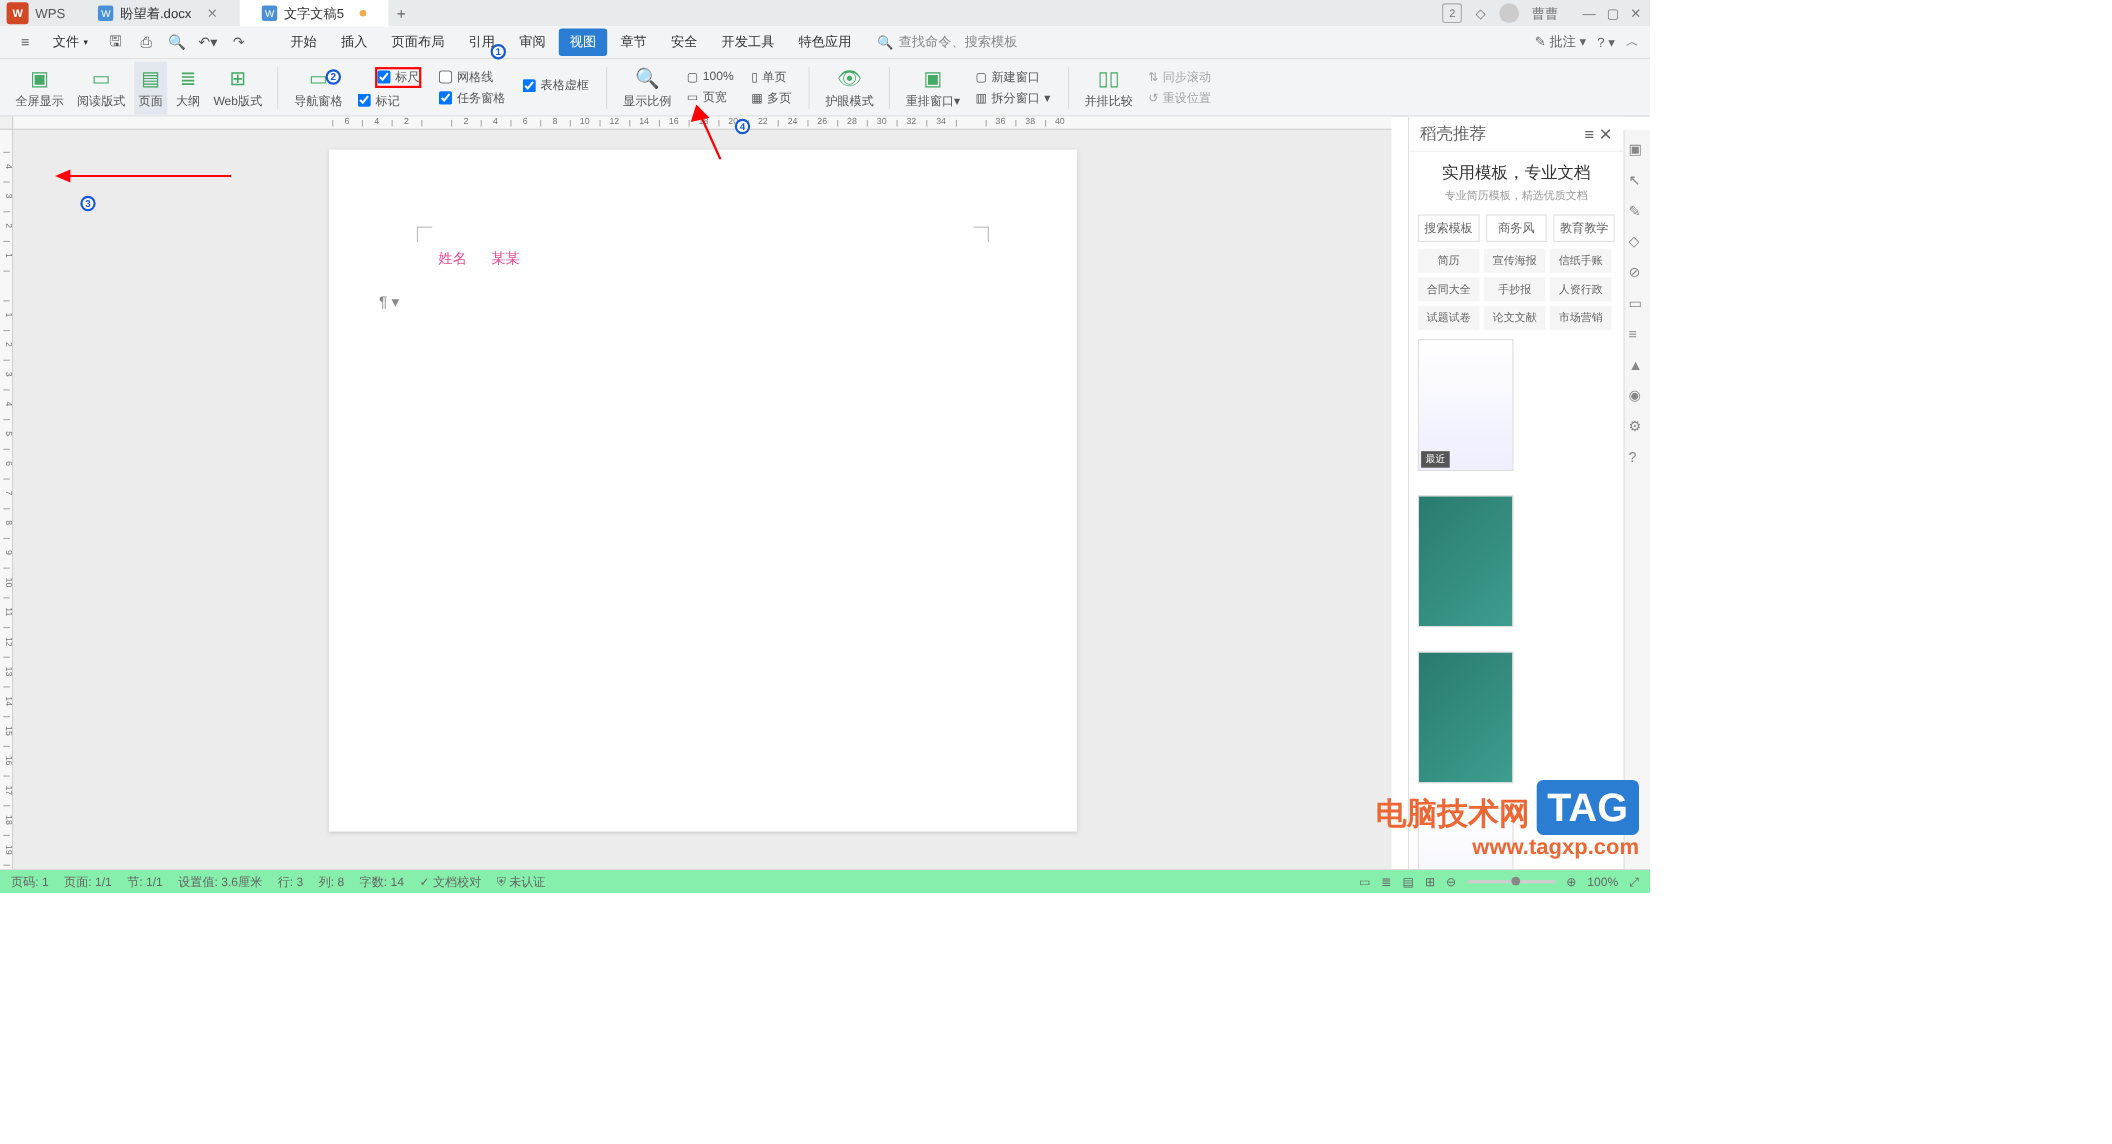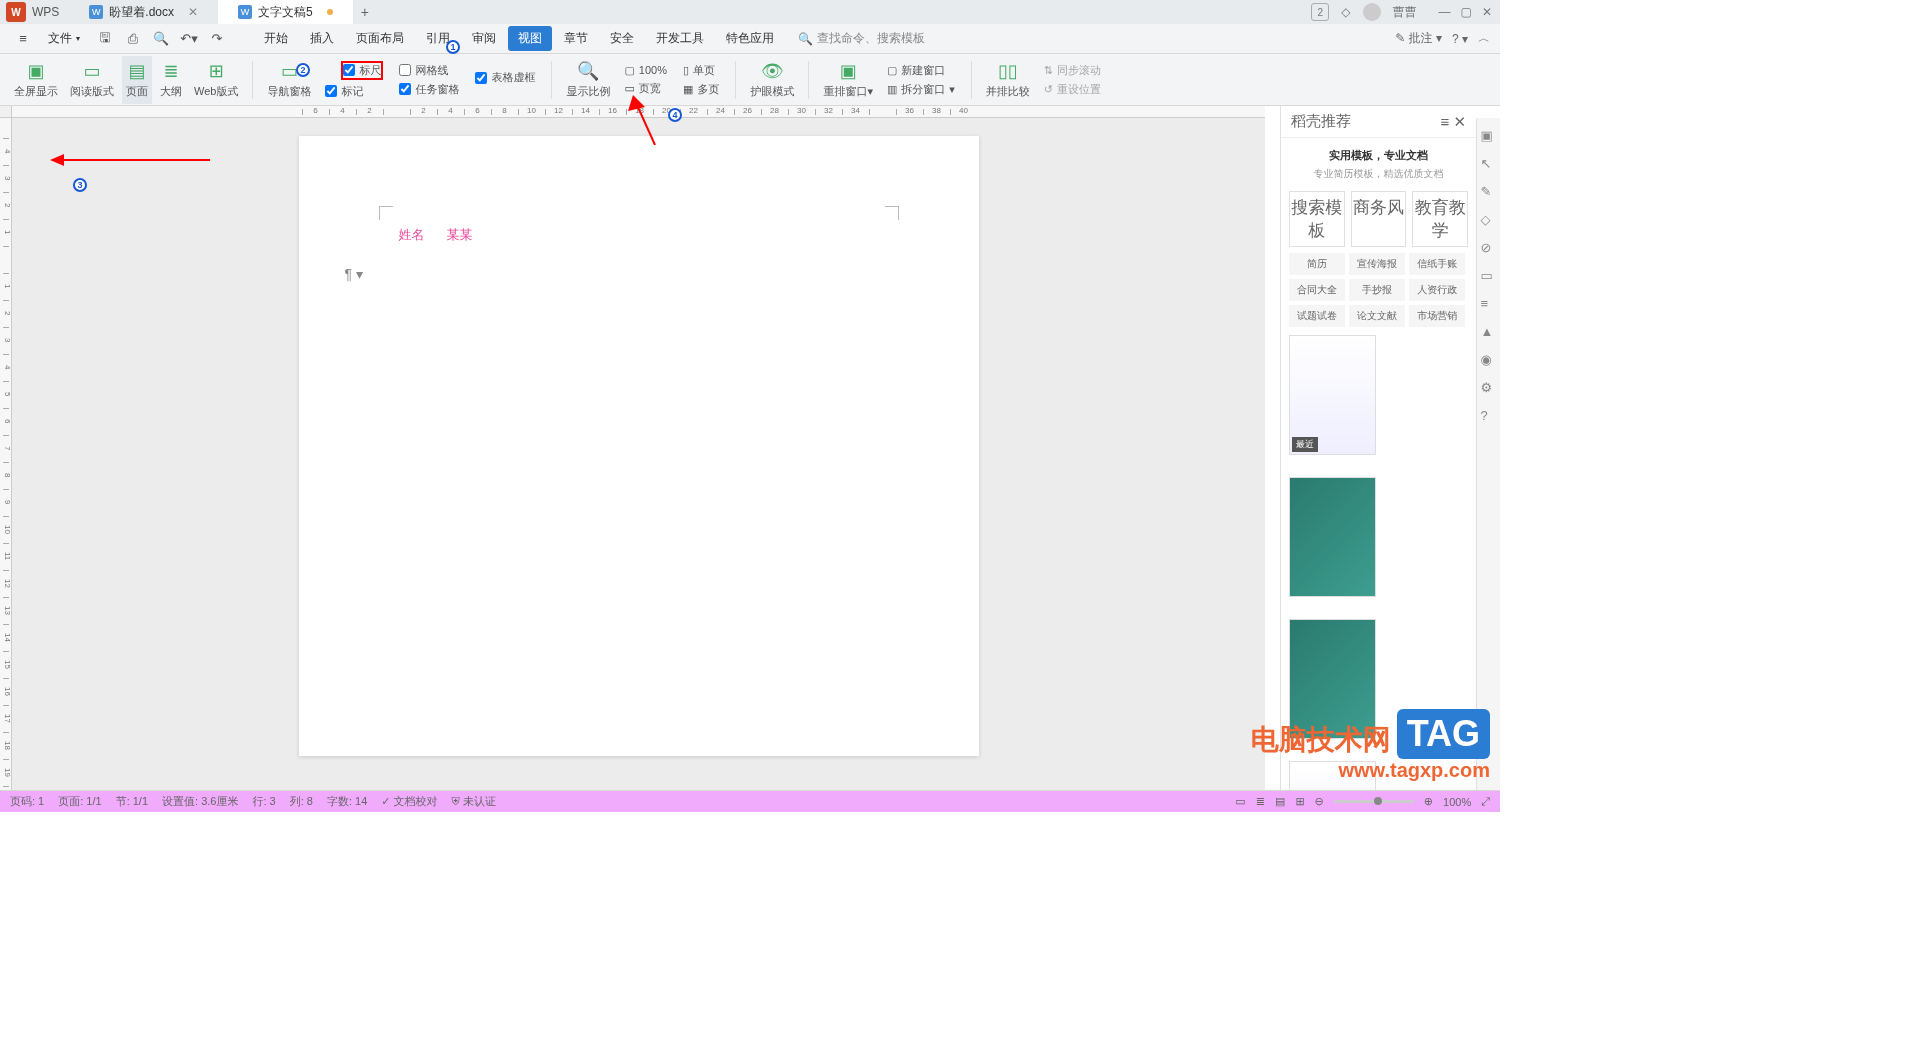--- a/index.html
+++ b/index.html
@@ -62,7 +62,7 @@
 .rightpanel { position: absolute; top: 106px; right: 24px; bottom: 22px; width: 196px; background: #fff; border-left: 1px solid #e0e0e0; display: flex; flex-direction: column; }
 .rp-header { padding: 6px 10px; border-bottom: 1px solid #eee; display: flex; align-items: center; justify-content: space-between; font-size: 15px; color: #666; }
 .rp-title { padding: 10px; text-align: center; }
-.rp-title .big { font-size: 11px; font-weight: bold; color: #333; }
+.rp-title .big { font-size: 15px; font-weight: normal; color: #333; }
 .rp-title .sub { font-size: 10px; color: #999; margin-top: 4px; }
 .rp-tabs { display: flex; gap: 6px; padding: 0 8px 6px; }
 .rp-tab { flex: 1; text-align: center; font-size: 17px; padding: 4px 0; border: 1px solid #e0e0e0; color: #666; cursor: pointer; }

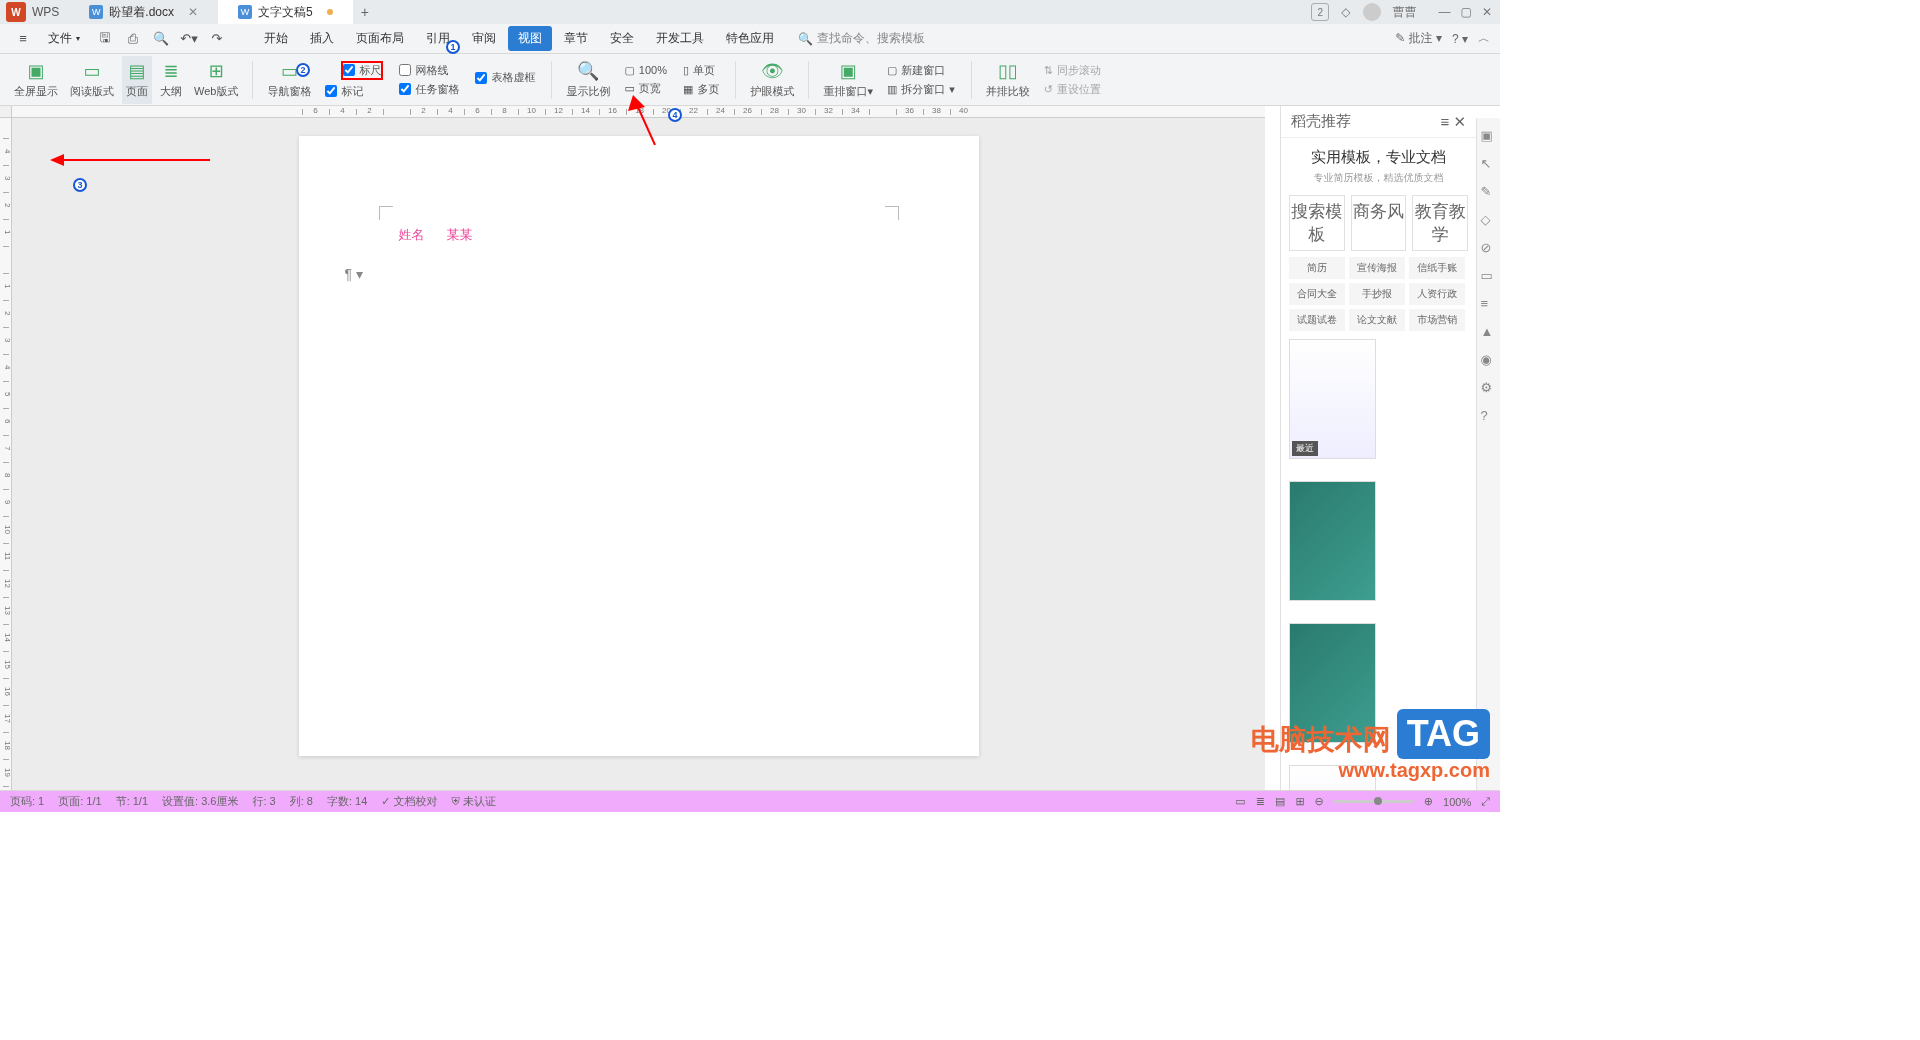--- a/index.html
+++ b/index.html
@@ -65,7 +65,7 @@
 .rp-title .big { font-size: 15px; font-weight: normal; color: #333; }
 .rp-title .sub { font-size: 10px; color: #999; margin-top: 4px; }
 .rp-tabs { display: flex; gap: 6px; padding: 0 8px 6px; }
-.rp-tab { flex: 1; text-align: center; font-size: 17px; padding: 4px 0; border: 1px solid #e0e0e0; color: #666; cursor: pointer; }
+.rp-tab { flex: 1; text-align: center; font-size: 11px; padding: 4px 0; border: 1px solid #e0e0e0; color: #666; cursor: pointer; }
 .rp-tags { display: flex; flex-wrap: wrap; gap: 4px; padding: 0 8px 8px; }
 .rp-tag { width: calc(33% - 3px); text-align: center; font-size: 10px; padding: 4px 0; background: #f5f5f5; color: #666; cursor: pointer; }
 .rp-grid { flex: 1; overflow-y: auto; padding: 0 8px; display: flex; flex-wrap: wrap; gap: 22px; align-content: flex-start; }

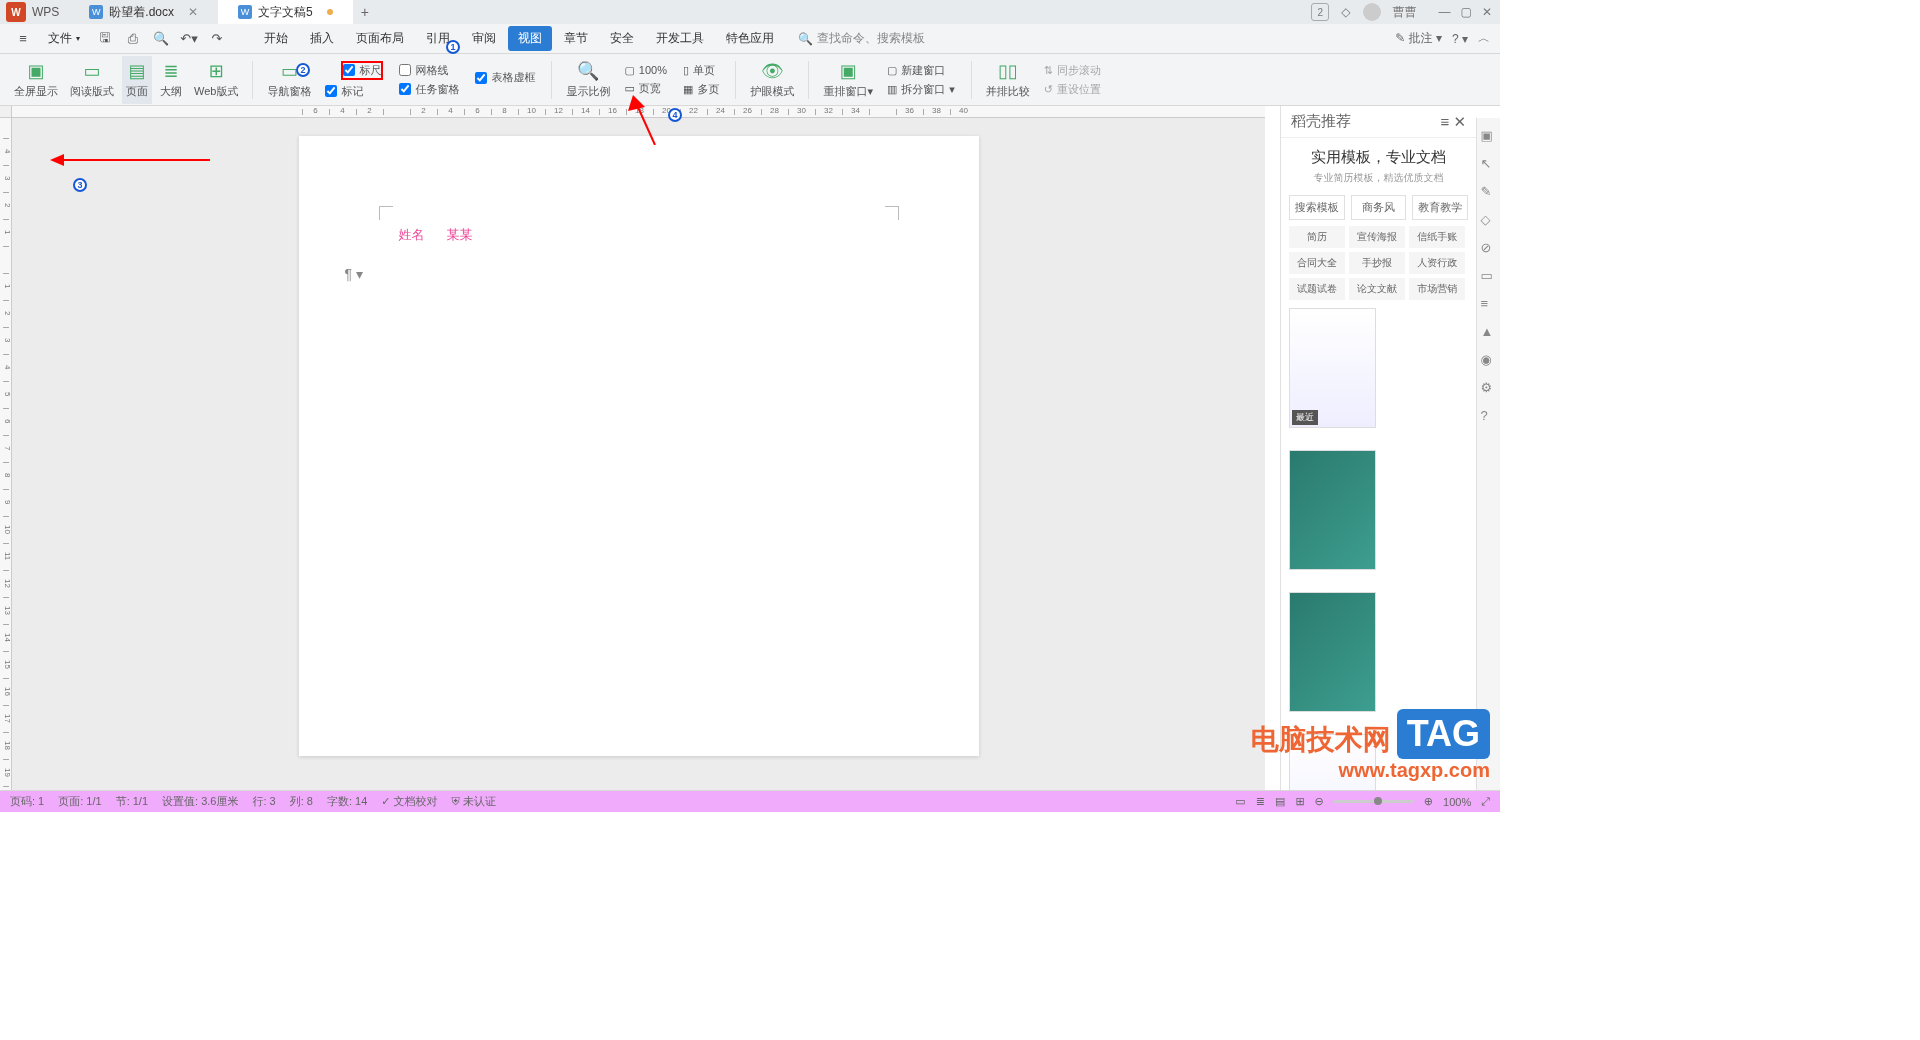--- a/index.html
+++ b/index.html
@@ -78,7 +78,7 @@
 .si { width: 16px; height: 16px; color: #888; font-size: 13px; cursor: pointer; }
 
 
-.statusbar { position: absolute; bottom: 0; left: 0; right: 0; height: 22px; background: #f0abfc; border-top: 1px solid #d8d8d8; display: flex; align-items: center; padding: 0 10px; font-size: 11px; color: #666; gap: 14px; }
+.statusbar { position: absolute; bottom: 0; left: 0; right: 0; height: 22px; background: #86efac; border-top: 1px solid #d8d8d8; display: flex; align-items: center; padding: 0 10px; font-size: 11px; color: #666; gap: 14px; }
 .statusbar .right { margin-left: auto; display: flex; align-items: center; gap: 10px; }
 .zoom-slider { width: 80px; height: 3px; background: #ccc; position: relative; }
 .zoom-slider::after { content: ""; position: absolute; left: 40px; top: -3px; width: 8px; height: 8px; background: #888; border-radius: 50%; }

